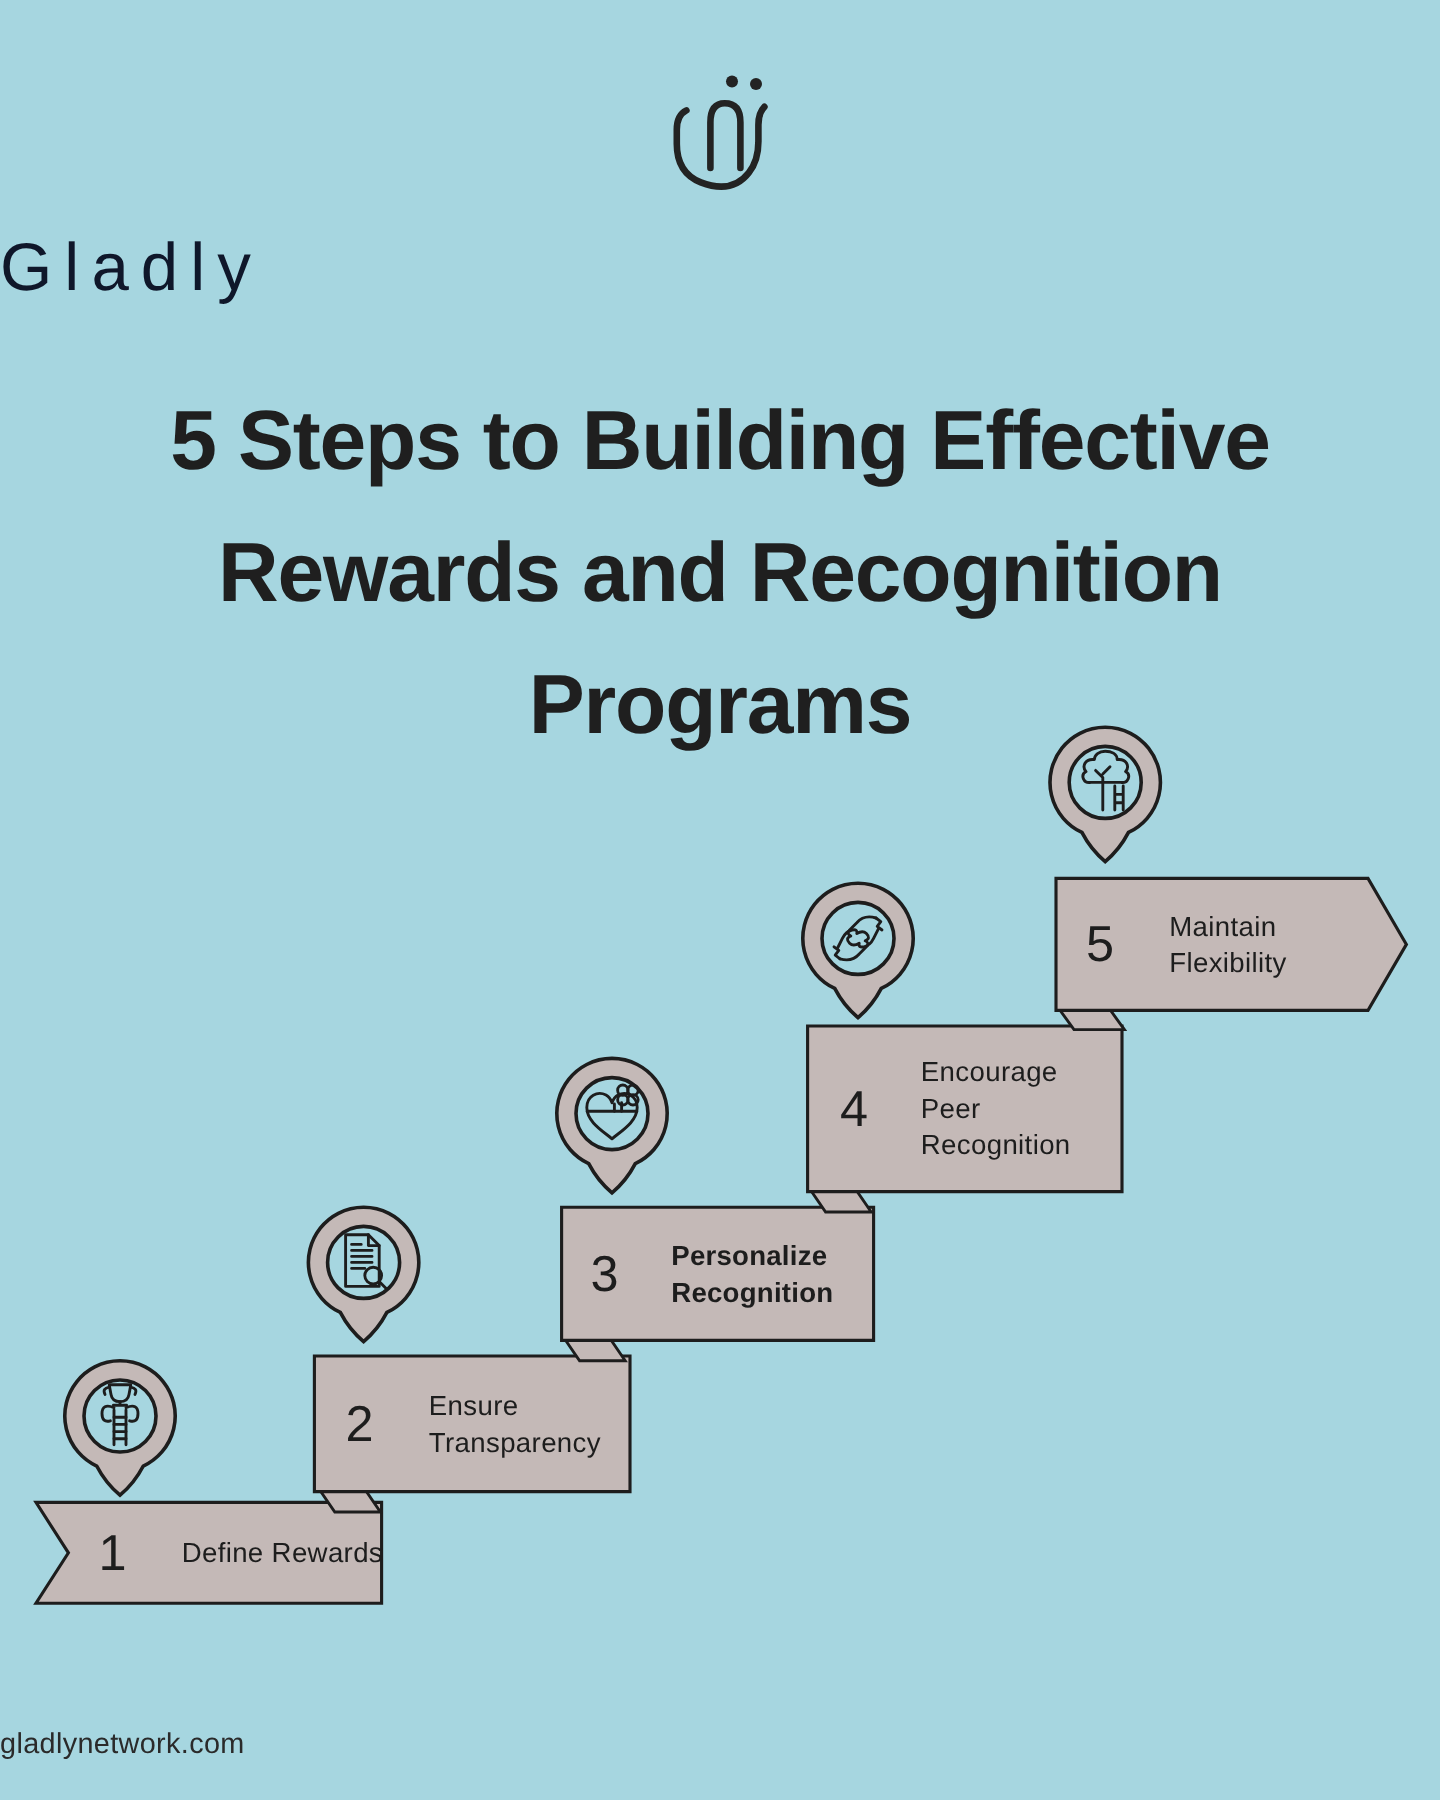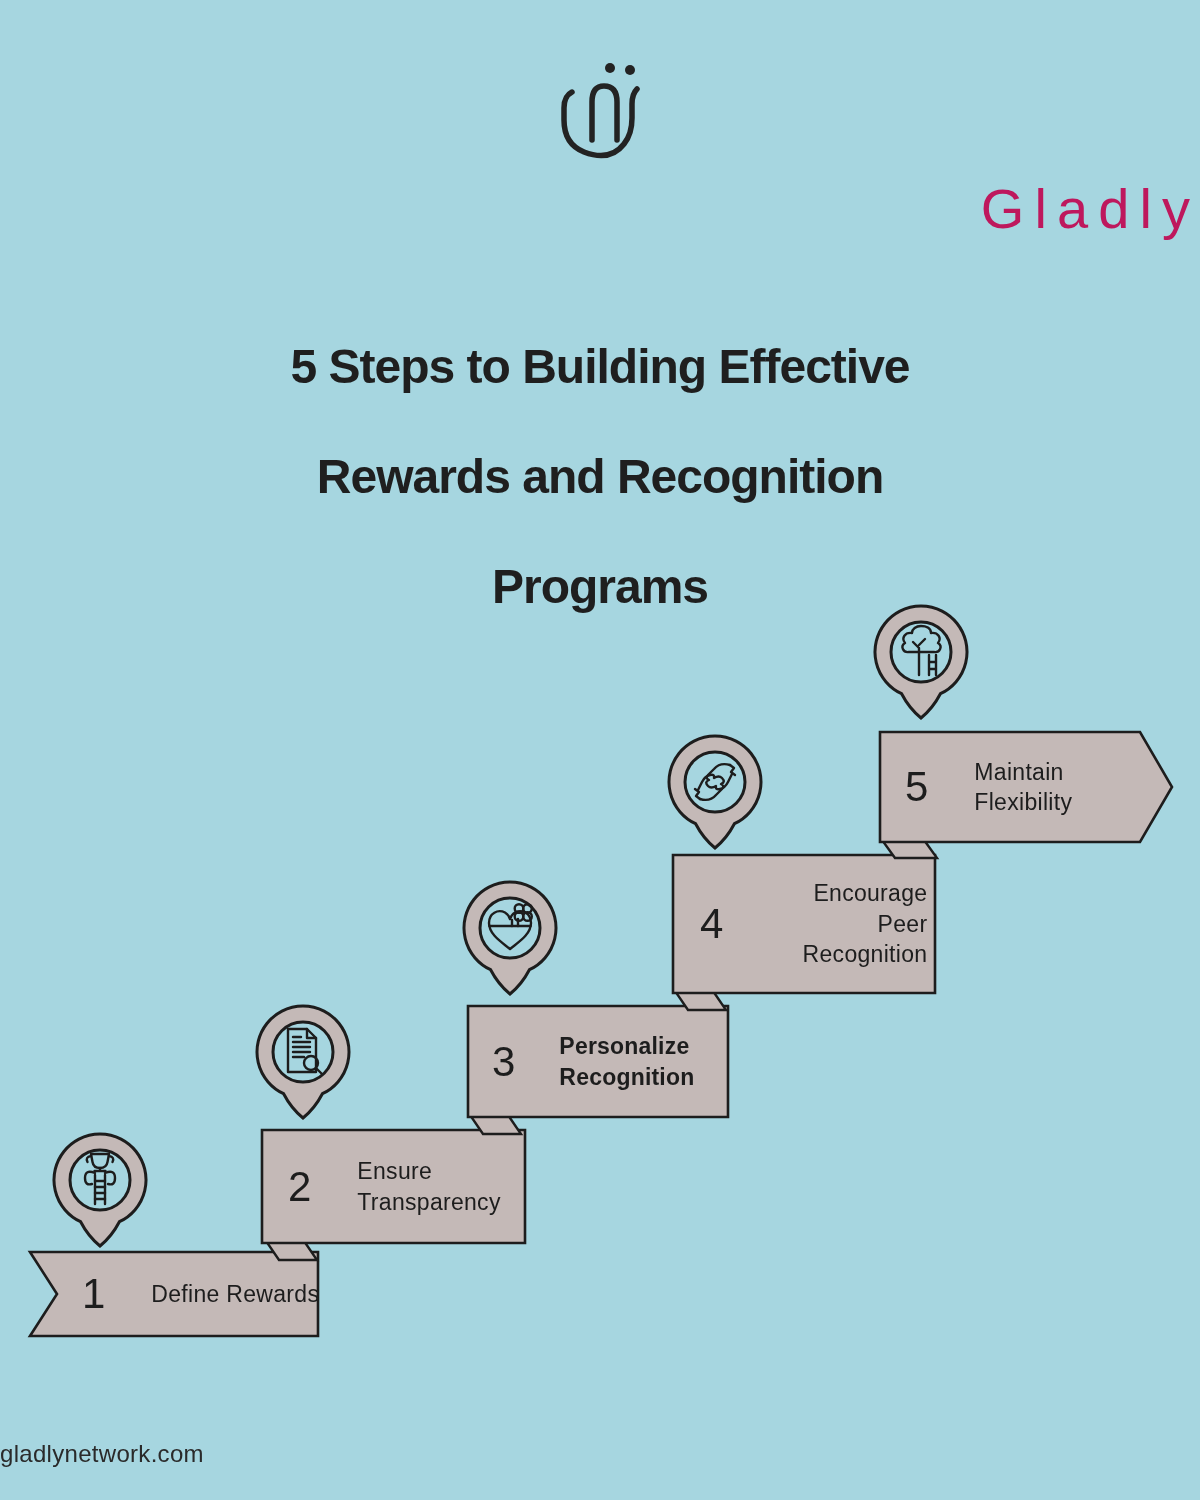--- a/index.html
+++ b/index.html
@@ -20,10 +20,10 @@
   .canvas{position:absolute;inset:0;}
   .logo-svg{position:absolute;left:556px;top:56px;width:92px;height:112px;}
   .wordmark{
-    position:absolute;left:0;top:176px;width:100%;
-    text-align:right;
+    position:absolute;left:0;top:190px;width:100%;
+    text-align:left;
     font-size:56px;font-weight:400;letter-spacing:0.18em;
-    color:#be185d;
+    color:#0f172a;
   }
   .title{
     position:absolute;left:0;top:312px;width:100%;

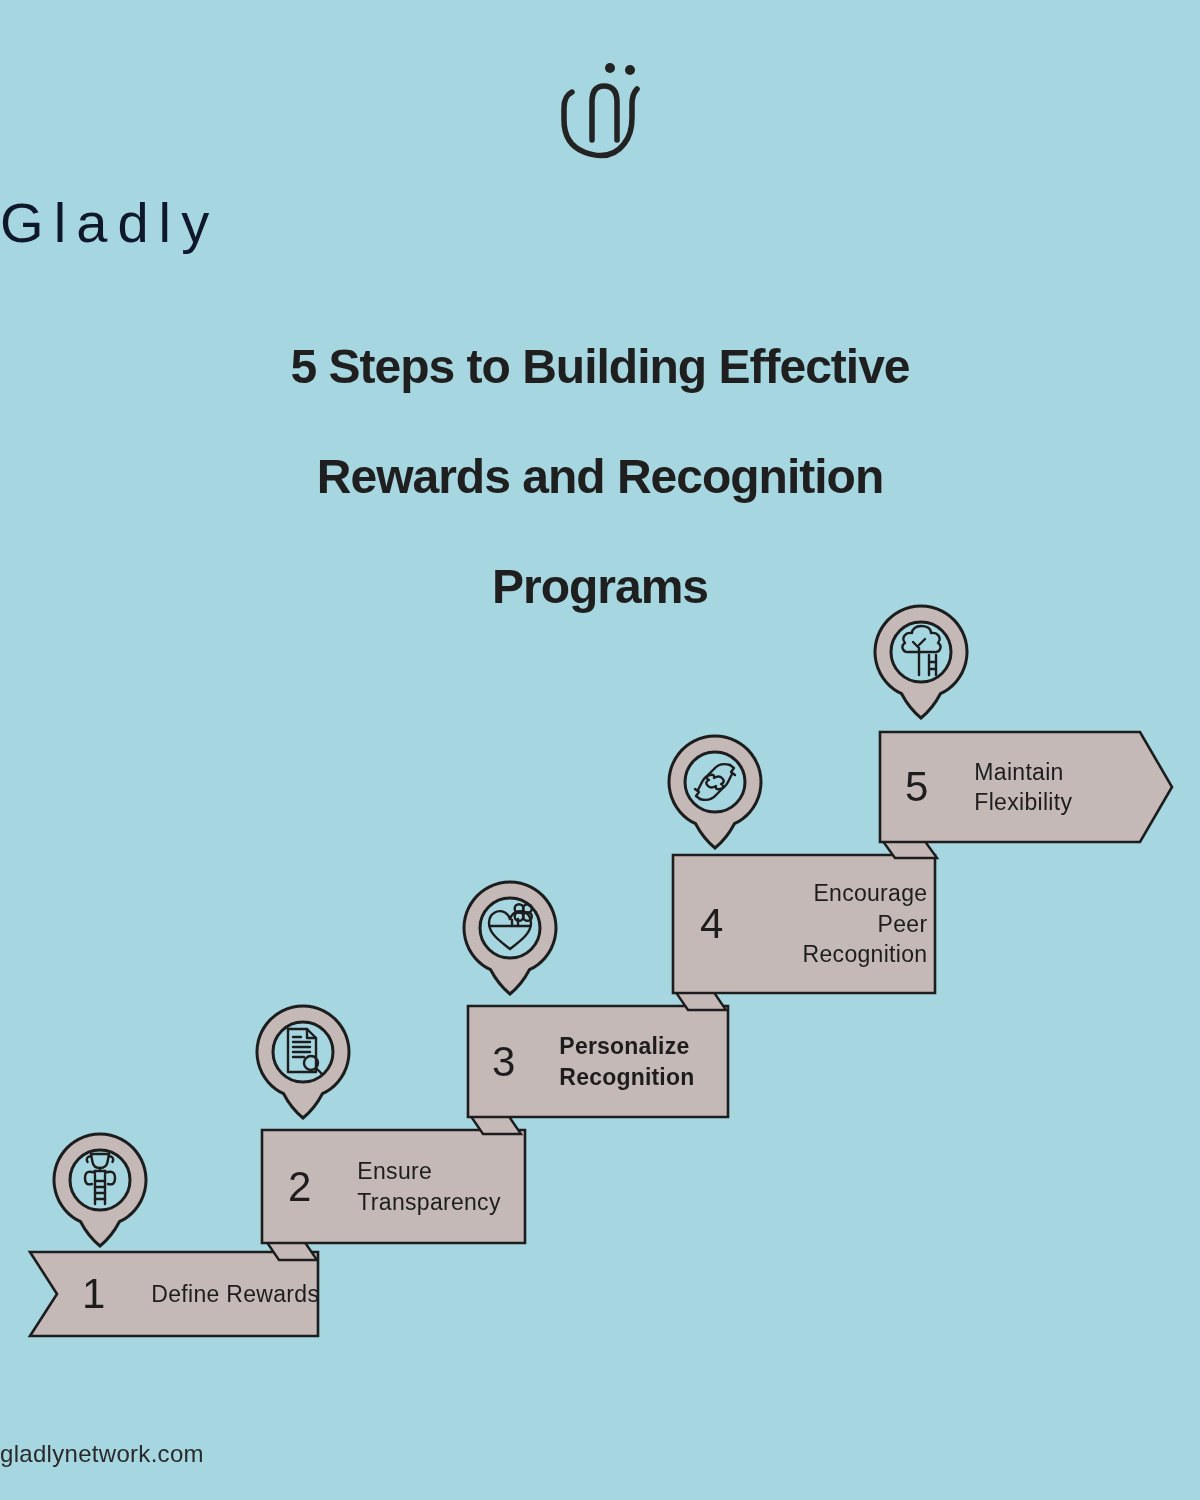--- a/index.html
+++ b/index.html
@@ -28,7 +28,7 @@
   .title{
     position:absolute;left:0;top:312px;width:100%;
     text-align:center;
-    font-size:48px;line-height:110px;font-weight:700;letter-spacing:-1px;
+    font-size:70px;line-height:110px;font-weight:700;letter-spacing:-1px;
     color:var(--text);
   }
   .stairs-svg{position:absolute;left:0;top:0;width:1200px;height:1500px;}

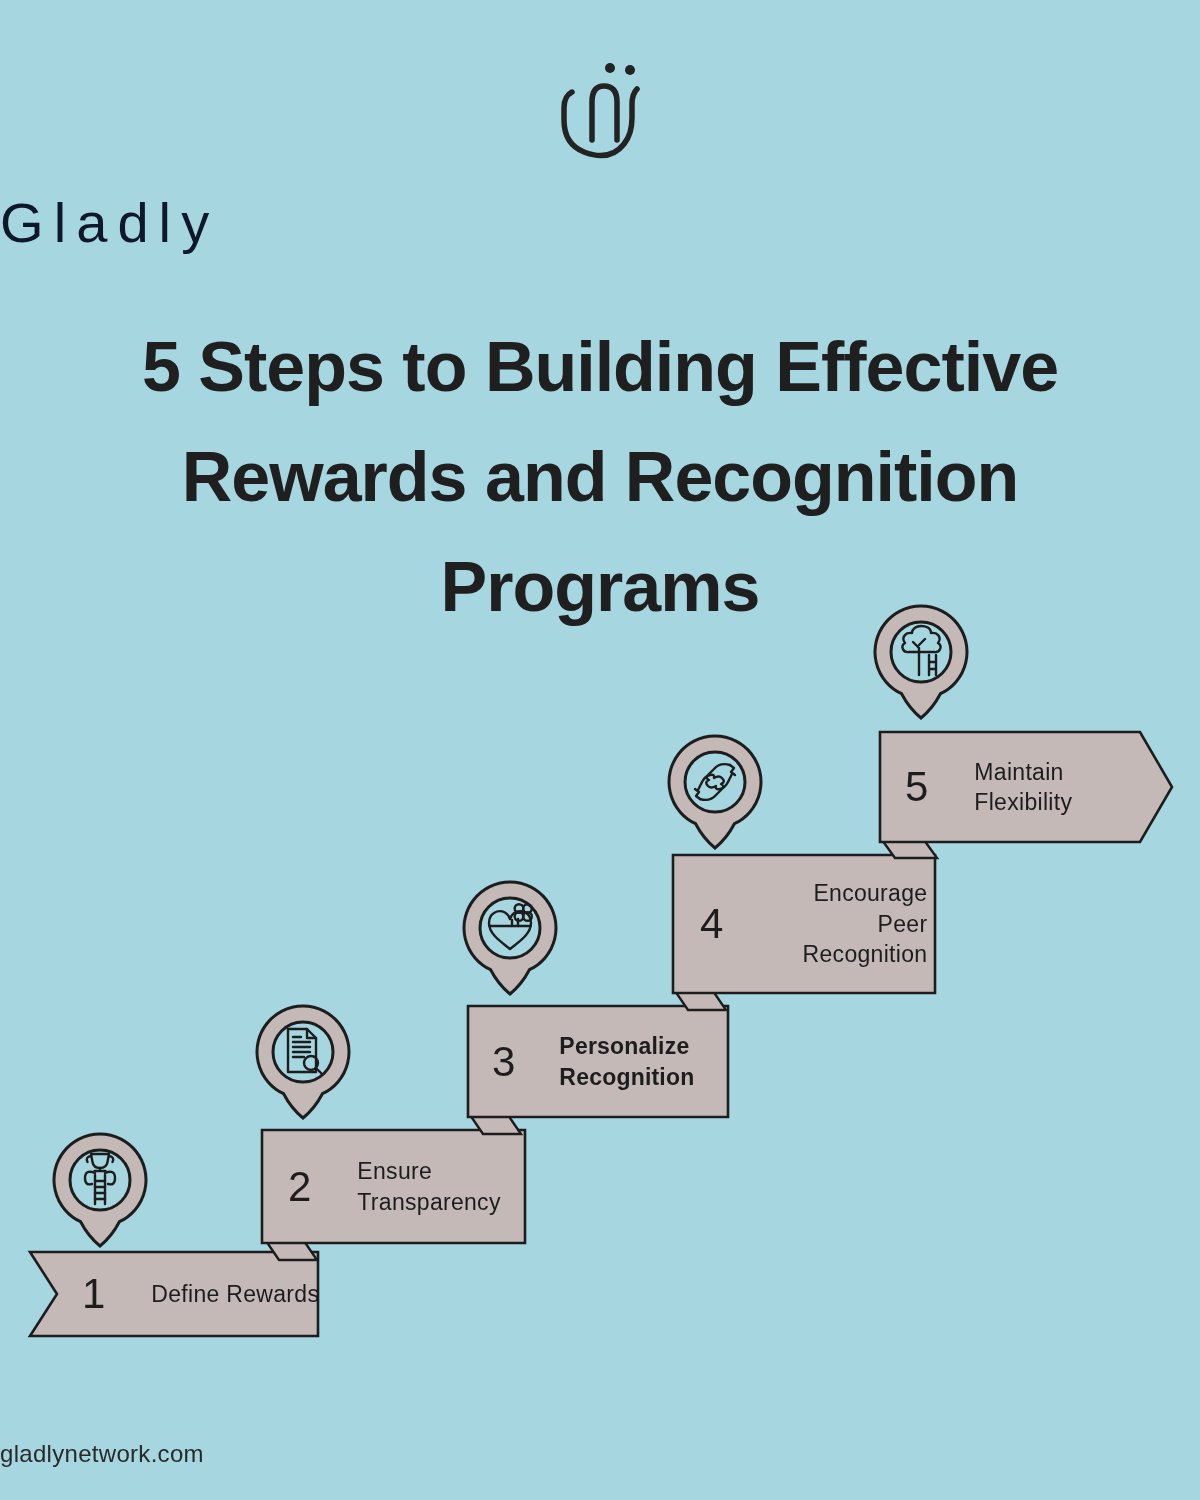--- a/index.html
+++ b/index.html
@@ -46,7 +46,7 @@
   .row-3{left:492px;top:1006px;height:111px;gap:44px;}
   .row-3 .step-label{width:170px;}
   .row-4{left:700px;top:855px;height:138px;gap:44px;}
-  .row-4 .step-label{width:160px;text-align:right;}
+  .row-4 .step-label{width:160px;}
   .row-5{left:905px;top:732px;height:110px;gap:46px;}
   .row-5 .step-label{width:140px;}
   .footer{

